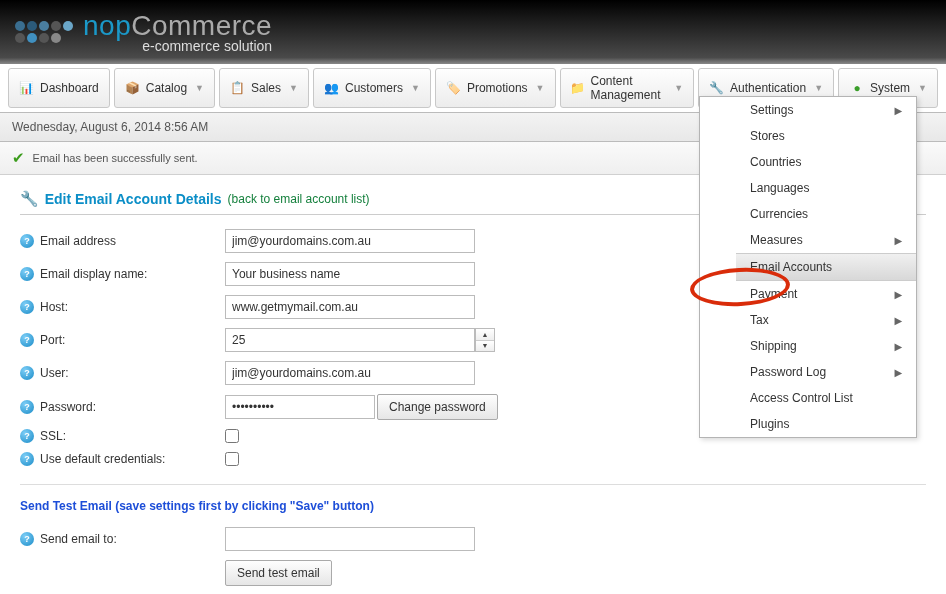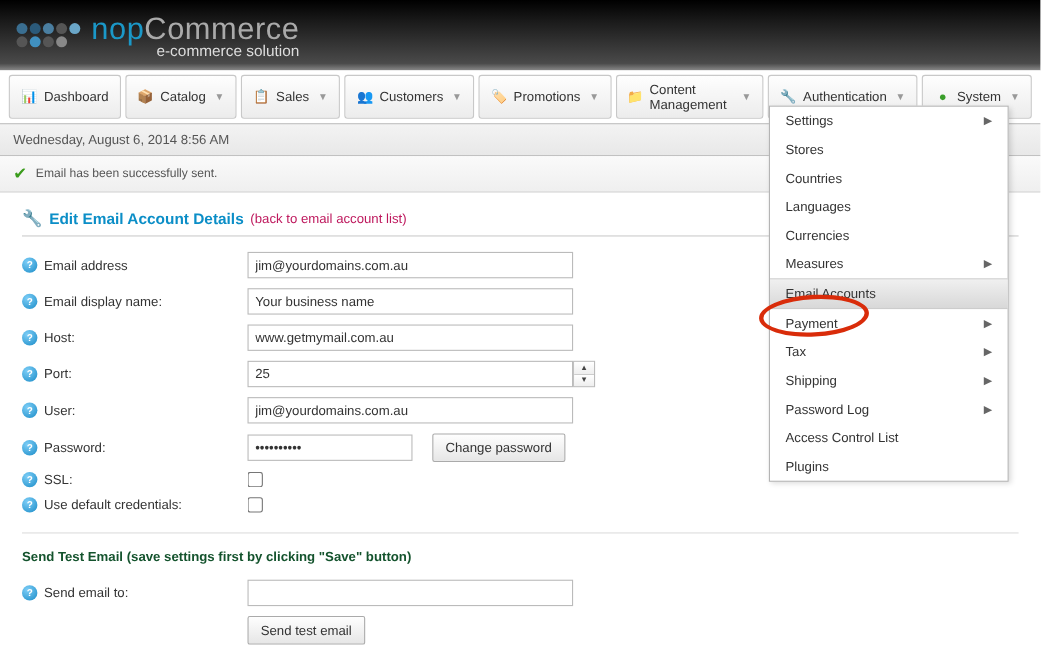--- a/index.html
+++ b/index.html
@@ -69,6 +69,7 @@
       border: 1px solid #b4b4b4;
       box-shadow: 2px 2px 5px rgba(0,0,0,0.15);
       z-index: 100;
+      padding-left: 36px;
     }
     .dropdown-item {
       padding: 6px 14px;

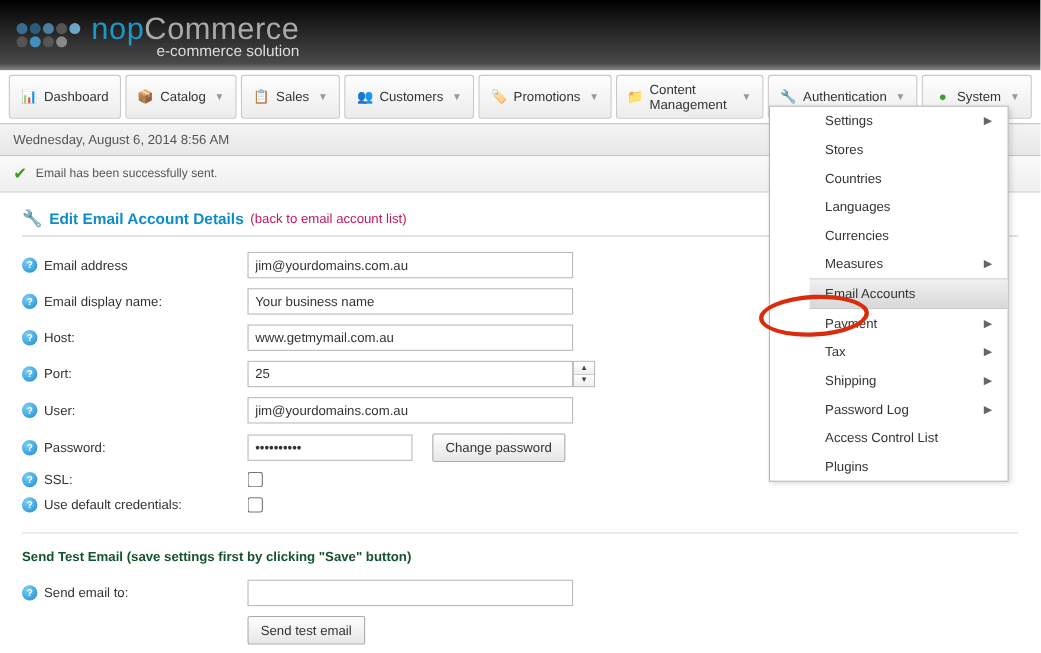--- a/index.html
+++ b/index.html
@@ -111,7 +111,7 @@
     .page-title-row { display:flex; align-items:center; gap:6px; margin-bottom: 6px; }
     .wrench-icon { color:#888; font-size:15px; }
     .page-title { color:#0b8ec7; font-weight:bold; font-size:14px; }
-    .back-link { color:#be185d; font-size:12px; font-weight:normal; }
+    .back-link { color:#15803d; font-size:12px; font-weight:normal; }
     .title-divider { border:none; border-top:1px solid #ccc; margin-bottom: 14px; }
 
     .form-row {

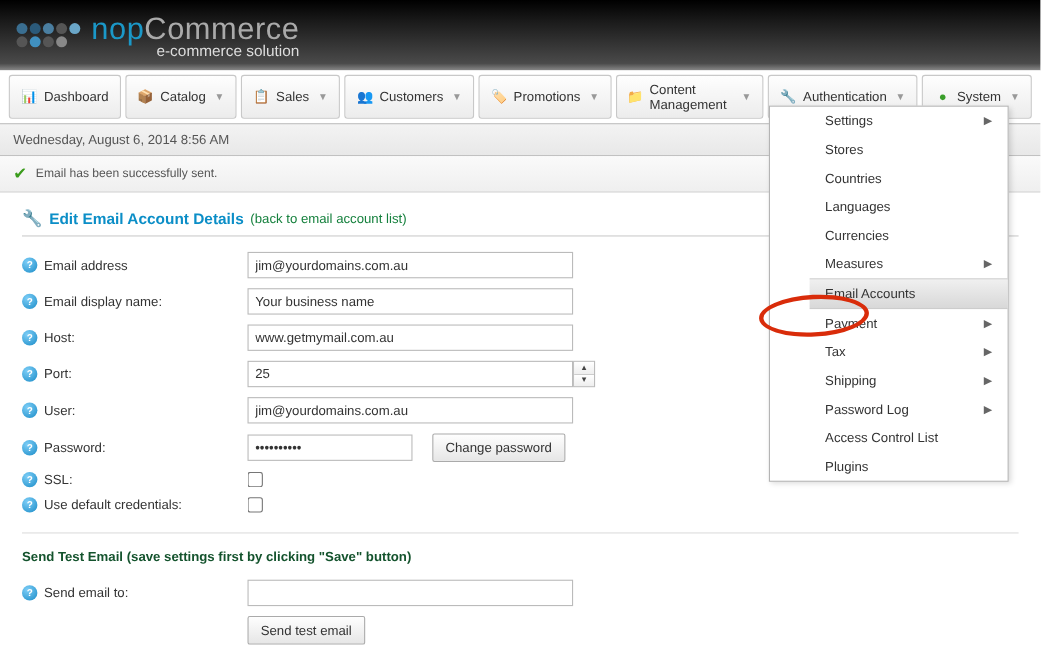--- a/index.html
+++ b/index.html
@@ -129,7 +129,7 @@
       color:#fff; font-size:9px; font-weight:bold;
     }
     input[type="text"], input[type="password"] {
-      width: 296px; padding: 4px 6px;
+      width: 250px; padding: 4px 6px;
       border: 1px solid #bbb;
       font-size: 12px;
       color:#333;

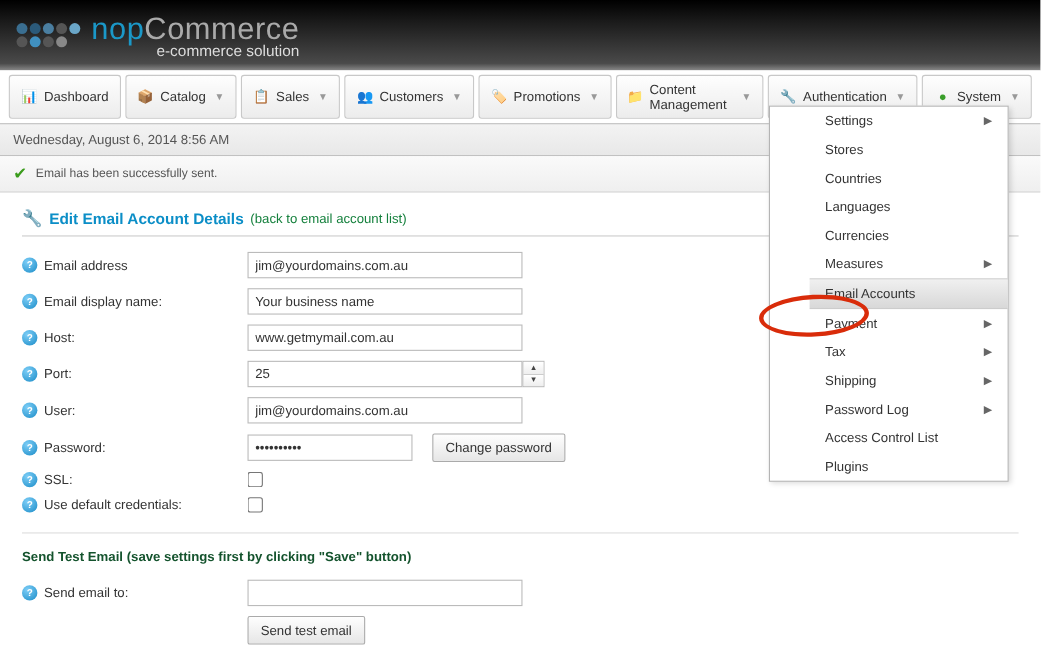--- a/index.html
+++ b/index.html
@@ -153,7 +153,7 @@
       border-radius: 2px;
       font-size:12px; color:#333;
       cursor:pointer;
-      margin-left: 18px;
+      margin-left: 2px;
     }
     .checkbox { width:14px; height:14px; }
 

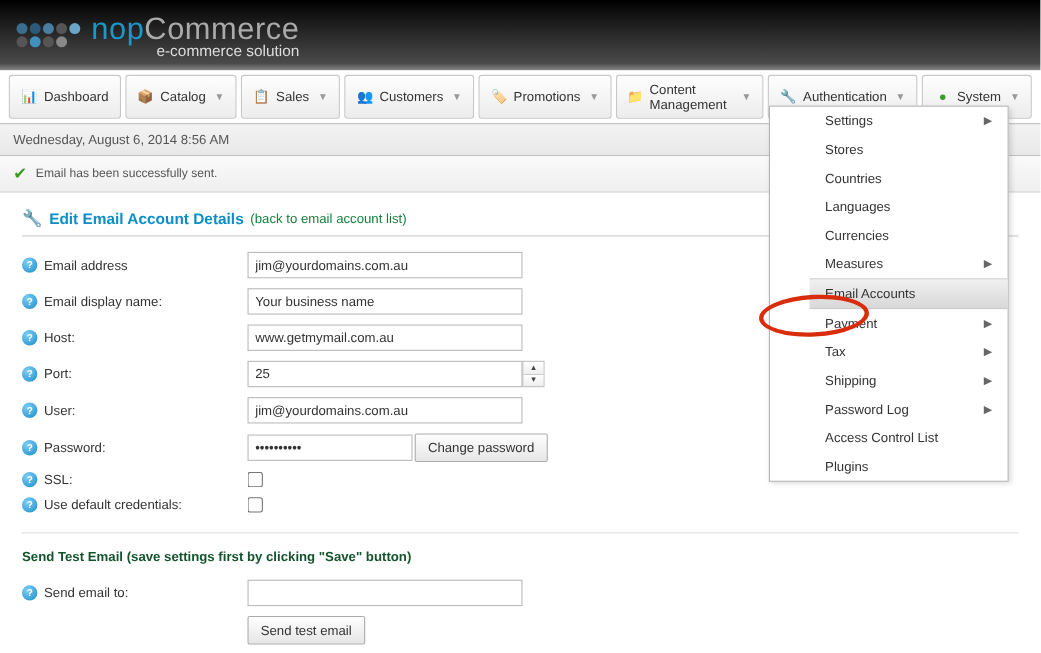--- a/index.html
+++ b/index.html
@@ -158,7 +158,7 @@
     .checkbox { width:14px; height:14px; }
 
     .section-divider { border:none; border-top:1px solid #ddd; margin: 18px 0 14px; }
-    .section-header { font-weight:bold; font-size:12px; margin-bottom: 14px; color:#14532d;}
+    .section-header { font-weight:bold; font-size:12px; margin-bottom: 14px; color:#1d4ed8;}
 
     .circle-annotation {
       position:absolute;

